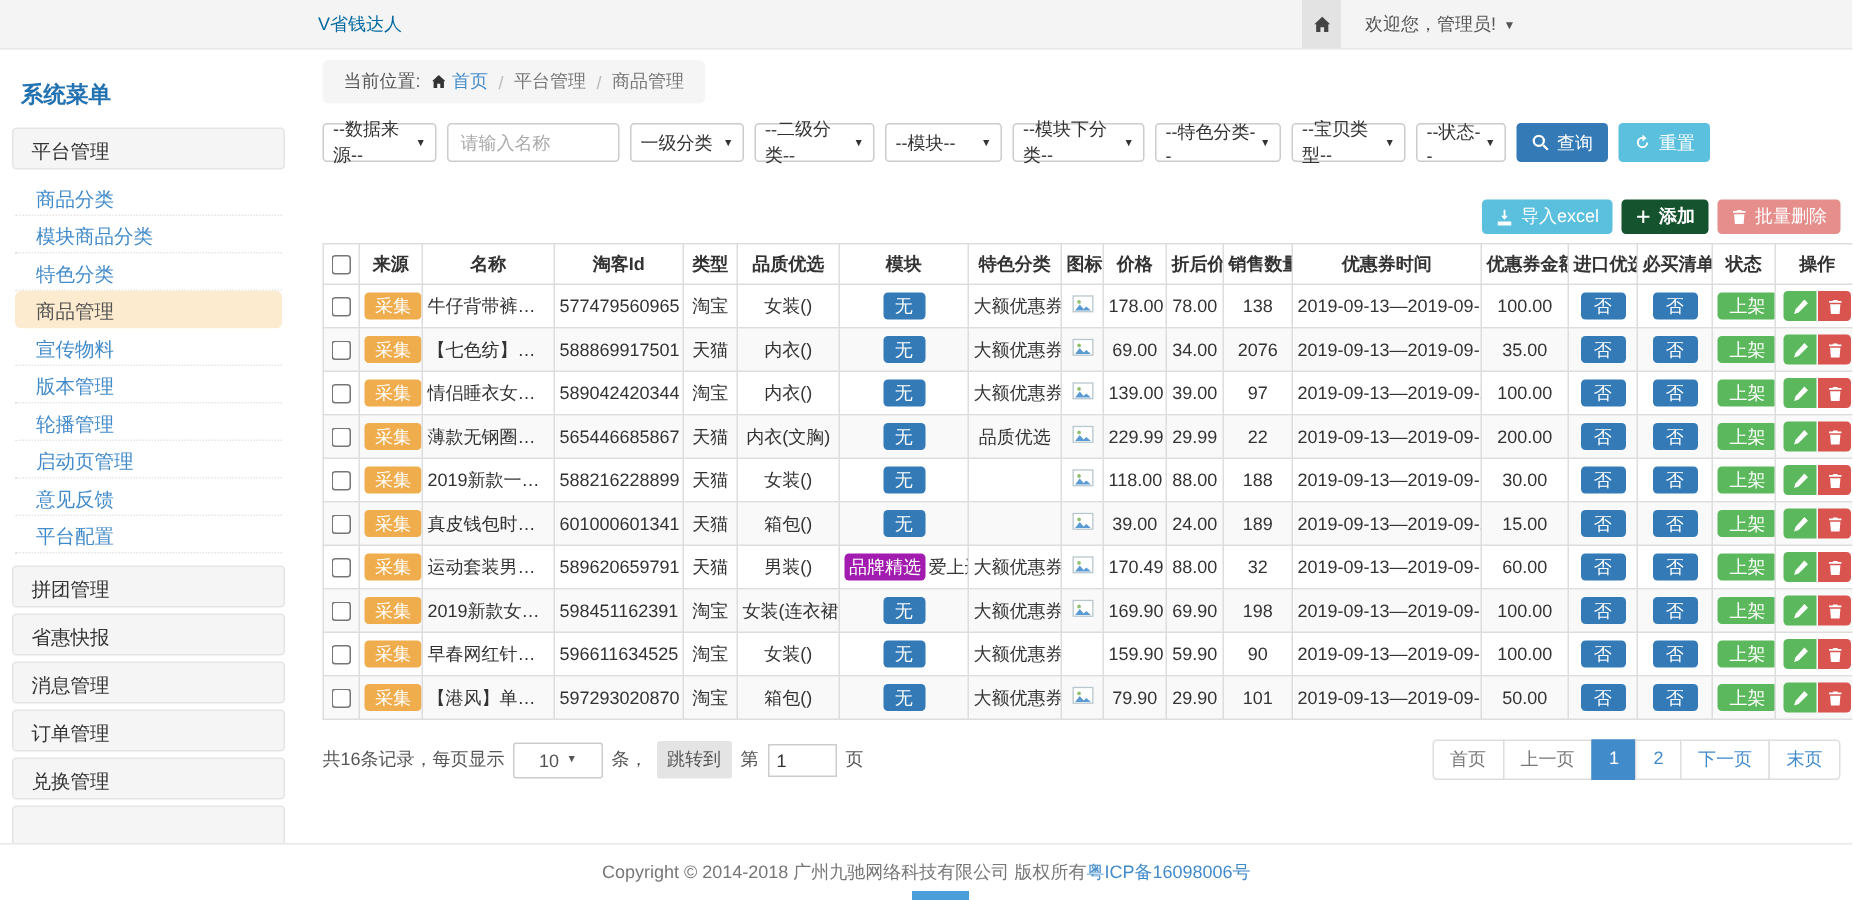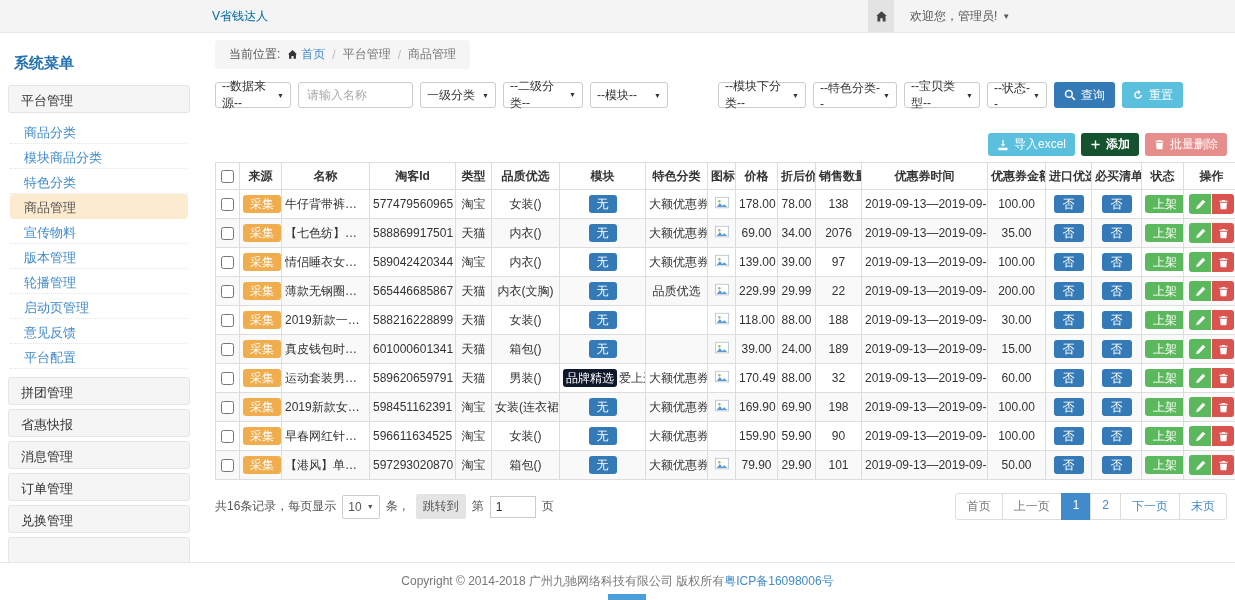--- a/index.html
+++ b/index.html
@@ -159,7 +159,7 @@
             <span>--模块--</span>
             <span class="car">▼</span>
           </div>
-          <div class="fselect" style="width: 74px; margin-left: 43px;">
+          <div class="fselect" style="width: 74px;">
             <span>--模块下分类--</span>
             <span class="car">▼</span>
           </div>

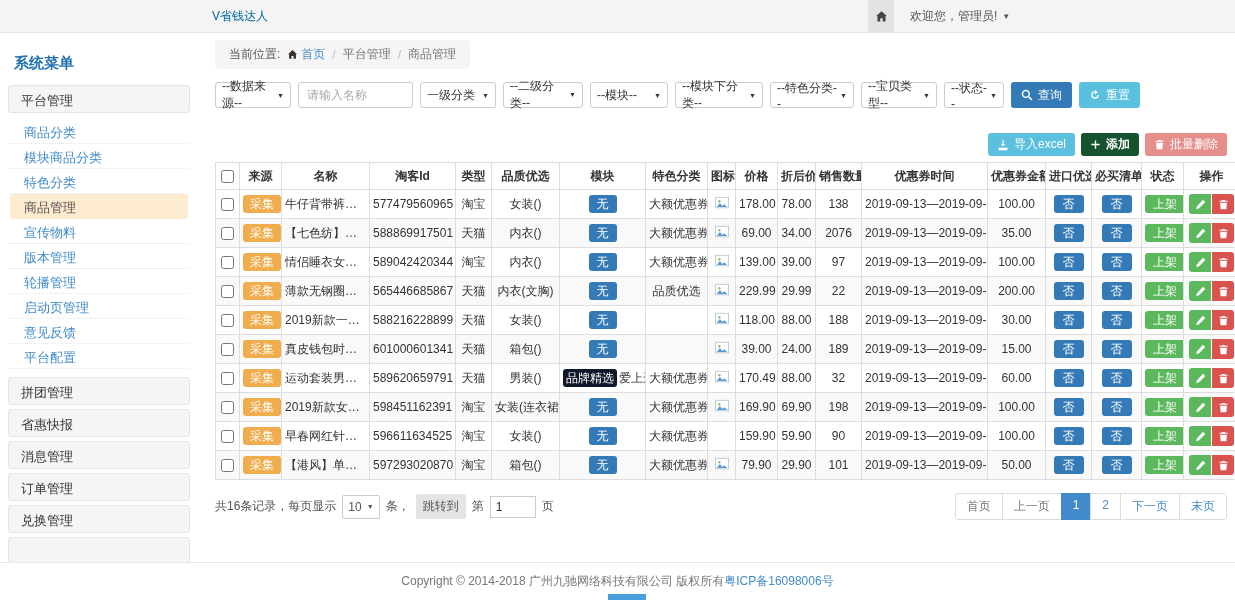--- a/index.html
+++ b/index.html
@@ -47,7 +47,7 @@
   .th-op{color:#337ab7;}
   .name-cell{text-overflow:ellipsis;}
   .badge-source{background:#f0ad4e;color:#fff;border-radius:3px;padding:2px 7px;}
-  .badge-tag{background:#0f172a;color:#fff;border-radius:3px;padding:2px 3px;margin-right:2px;}
+  .badge-tag{background:#a21caf;color:#fff;border-radius:3px;padding:2px 3px;margin-right:2px;}
   .badge-none{background:#337ab7;color:#fff;border-radius:3px;padding:2px 8px;cursor:pointer;}
   .btn-no{background:#337ab7;color:#fff;border-radius:3px;padding:2px 9px;cursor:pointer;}
   .btn-status{background:#5cb85c;color:#fff;border-radius:3px;padding:2px 8px;cursor:pointer;}

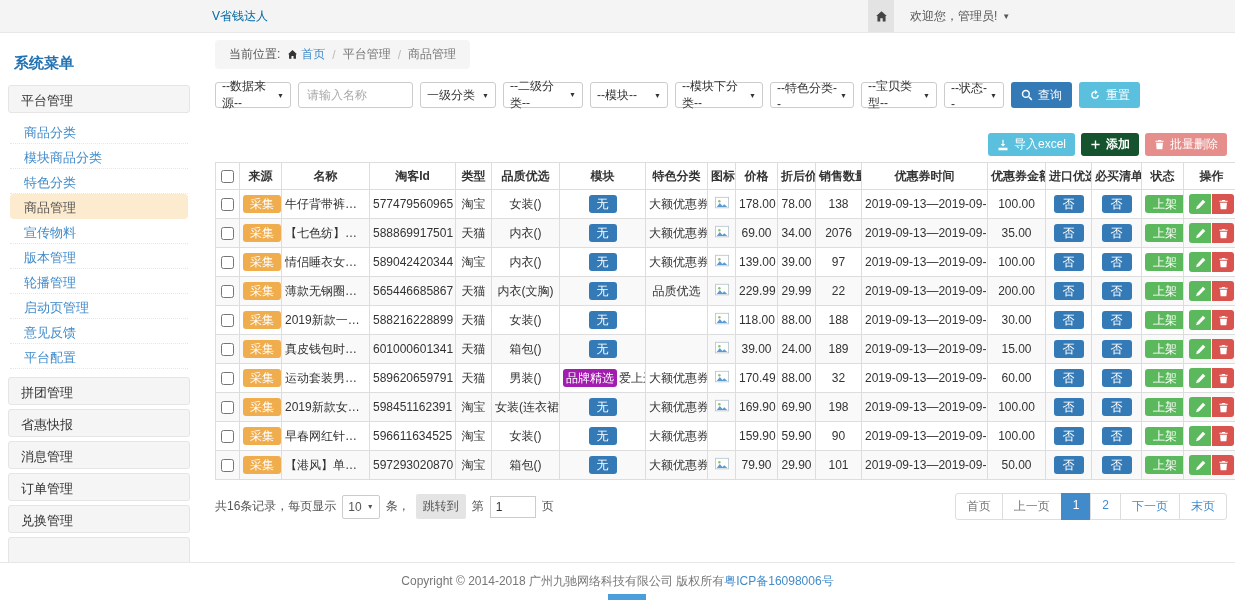--- a/index.html
+++ b/index.html
@@ -59,7 +59,7 @@
   
   .pagerow{display:flex;justify-content:space-between;align-items:center;margin-top:13px;font-size:12px;color:#555;}
   .psum{display:flex;align-items:center;gap:6px;}
-  .mini-select{border:1px solid #ccc;border-radius:2px;height:22px;display:inline-flex;align-items:center;gap:5px;padding:0 5px;background:#fff;cursor:pointer;}
+  .mini-select{border:1px solid #ccc;border-radius:2px;height:22px;display:inline-flex;align-items:center;gap:5px;padding:0 16px;background:#fff;cursor:pointer;}
   .mini-select .car{font-size:7px;}
   .jump-btn{background:#e4e4e4;padding:4px 7px;border-radius:2px;cursor:pointer;color:#555;}
   .jump-input{width:34px;height:20px;border:1px solid #ccc;padding:0 5px;font-size:12px;color:#333;}

